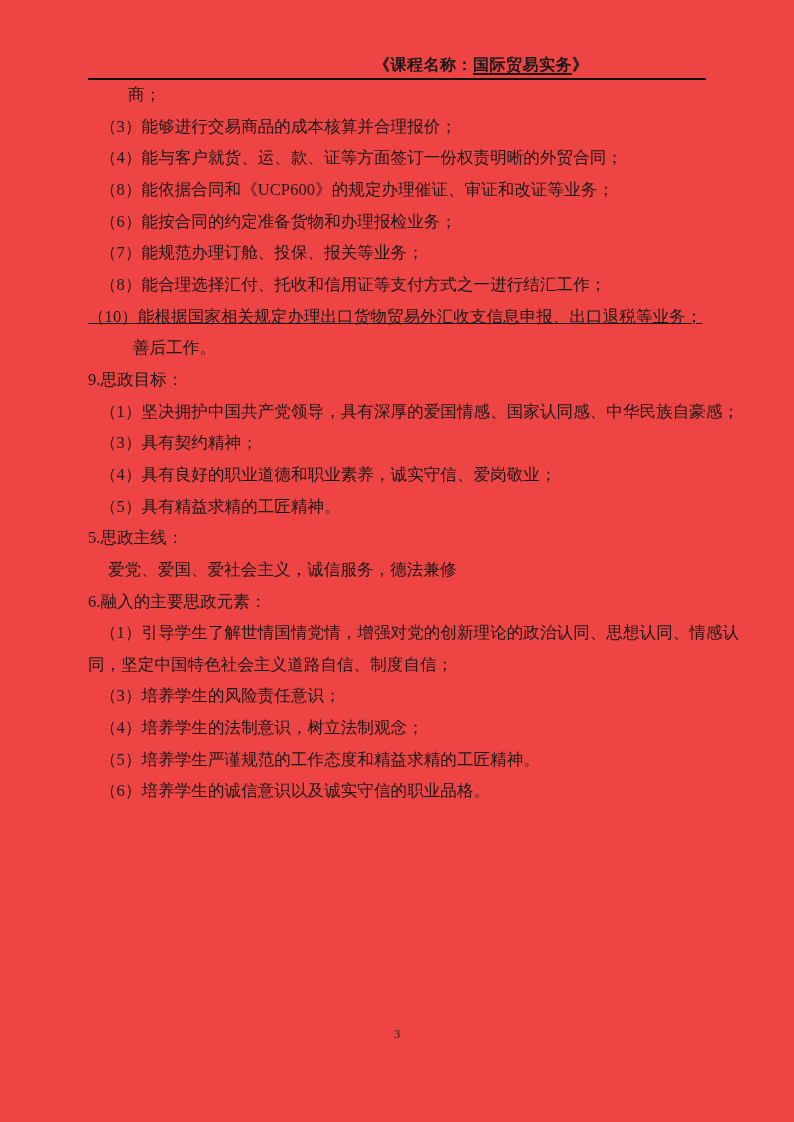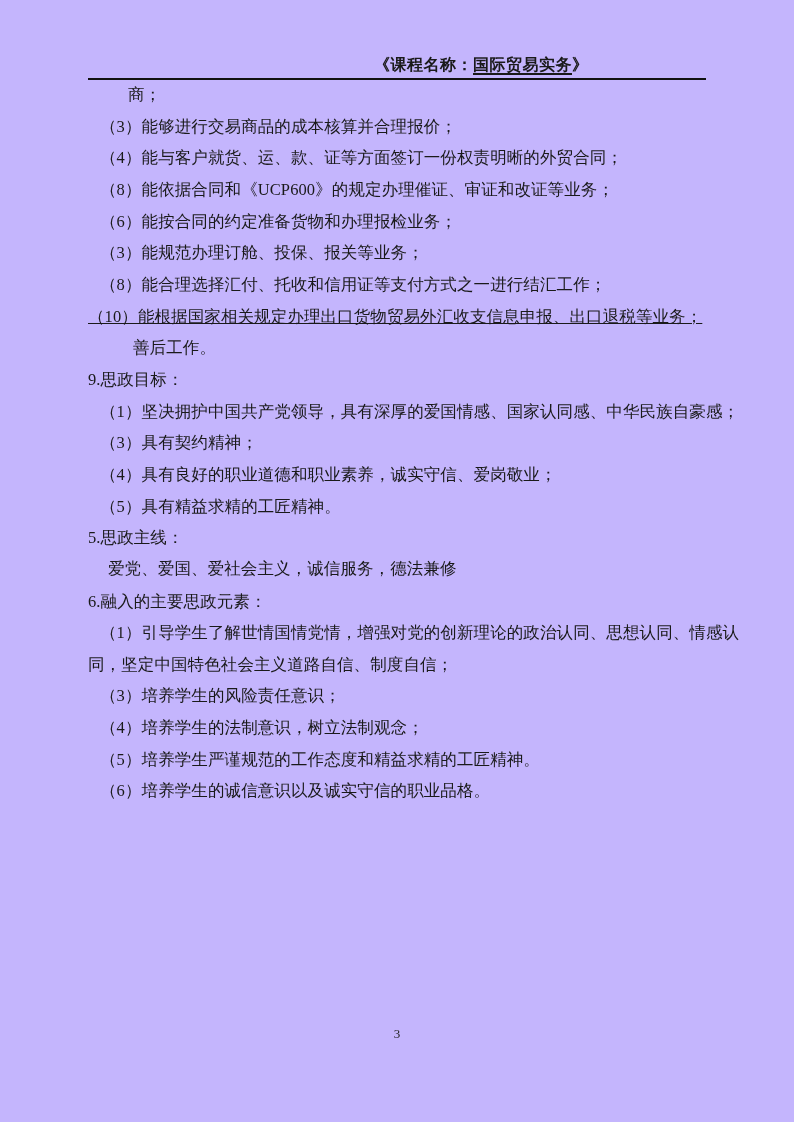--- a/index.html
+++ b/index.html
@@ -8,7 +8,7 @@
     position: relative;
     width: 794px;
     height: 1122px;
-    background: #c4b5fd;
+    background: #ef4444;
     font-family: "Liberation Serif", "DejaVu Serif", serif;
     color: #1a1a1a;
     overflow: hidden;

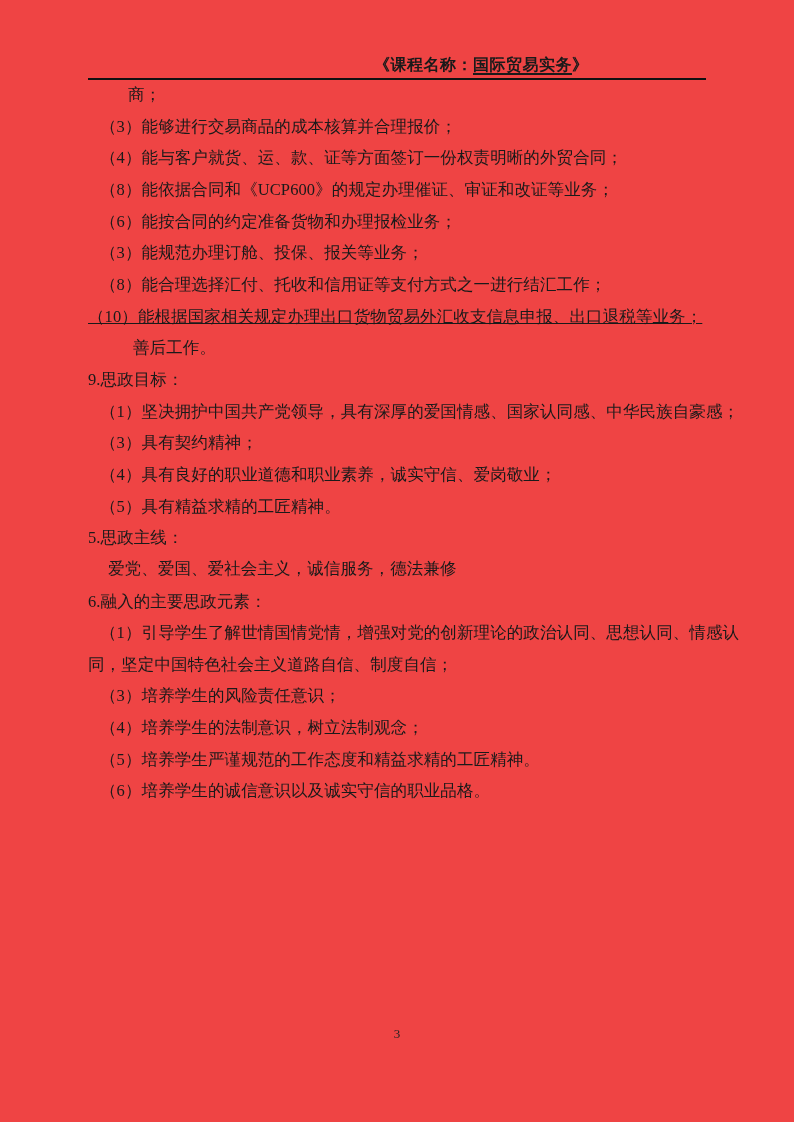--- a/index.html
+++ b/index.html
@@ -84,7 +84,7 @@
       <p class="line ind-item">（4）能与客户就货、运、款、证等方面签订一份权责明晰的外贸合同；</p>
       <p class="line ind-item">（8）能依据合同和《UCP600》的规定办理催证、审证和改证等业务；</p>
       <p class="line ind-item">（6）能按合同的约定准备货物和办理报检业务；</p>
-      <p class="line ind-item">（3）能规范办理订舱、投保、报关等业务；</p>
+      <p class="line ind-item">（7）能规范办理订舱、投保、报关等业务；</p>
       <p class="line ind-item">（8）能合理选择汇付、托收和信用证等支付方式之一进行结汇工作；</p>
       <p class="line ind-item-wide">（10）能根据国家相关规定办理出口货物贸易外汇收支信息申报、出口退税等业务；</p>
       <p class="line ind-cont">善后工作。</p>

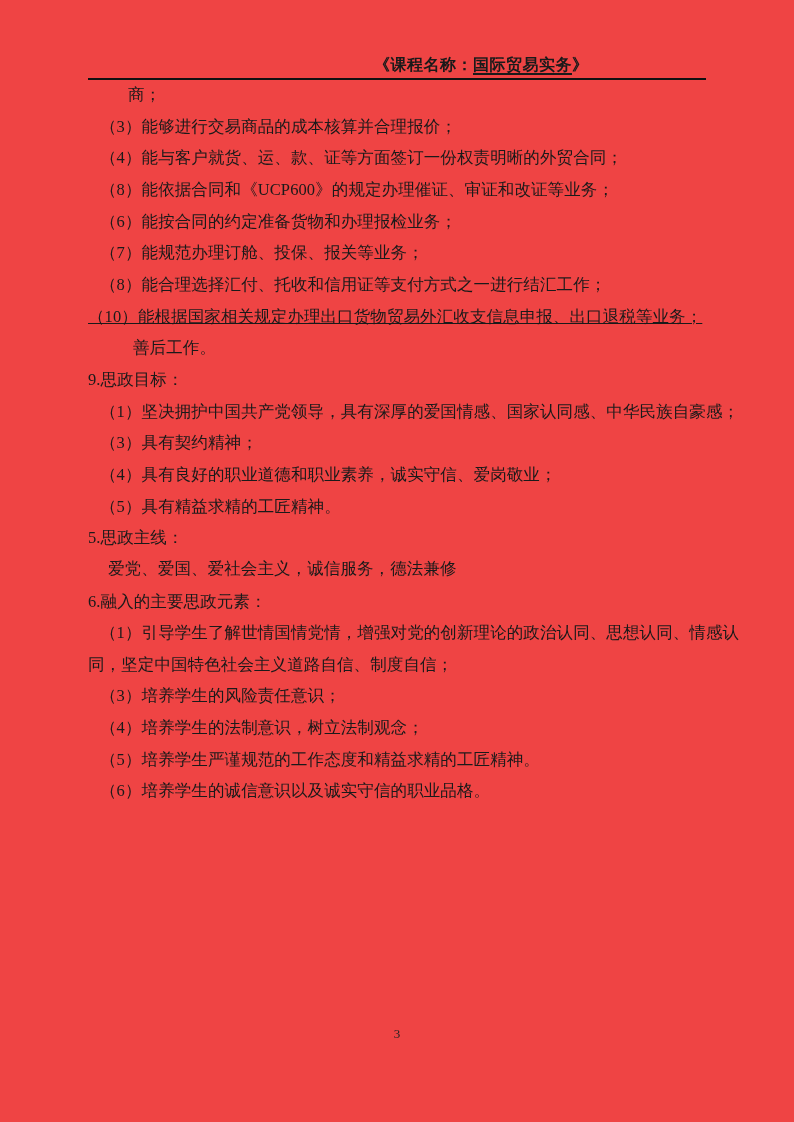--- a/index.html
+++ b/index.html
@@ -56,7 +56,7 @@
   .ind-item-wide  { padding-left: 0; text-decoration: underline; }
   .ind-cont       { padding-left: 45px; }
   .ind-cont-first { padding-left: 40px; }
-  .ind-sub        { padding-left: 20px; font-family: Liberation Mono, monospace; }
+  .ind-sub        { padding-left: 20px; }
   
   .footer-page {
     position: absolute;

